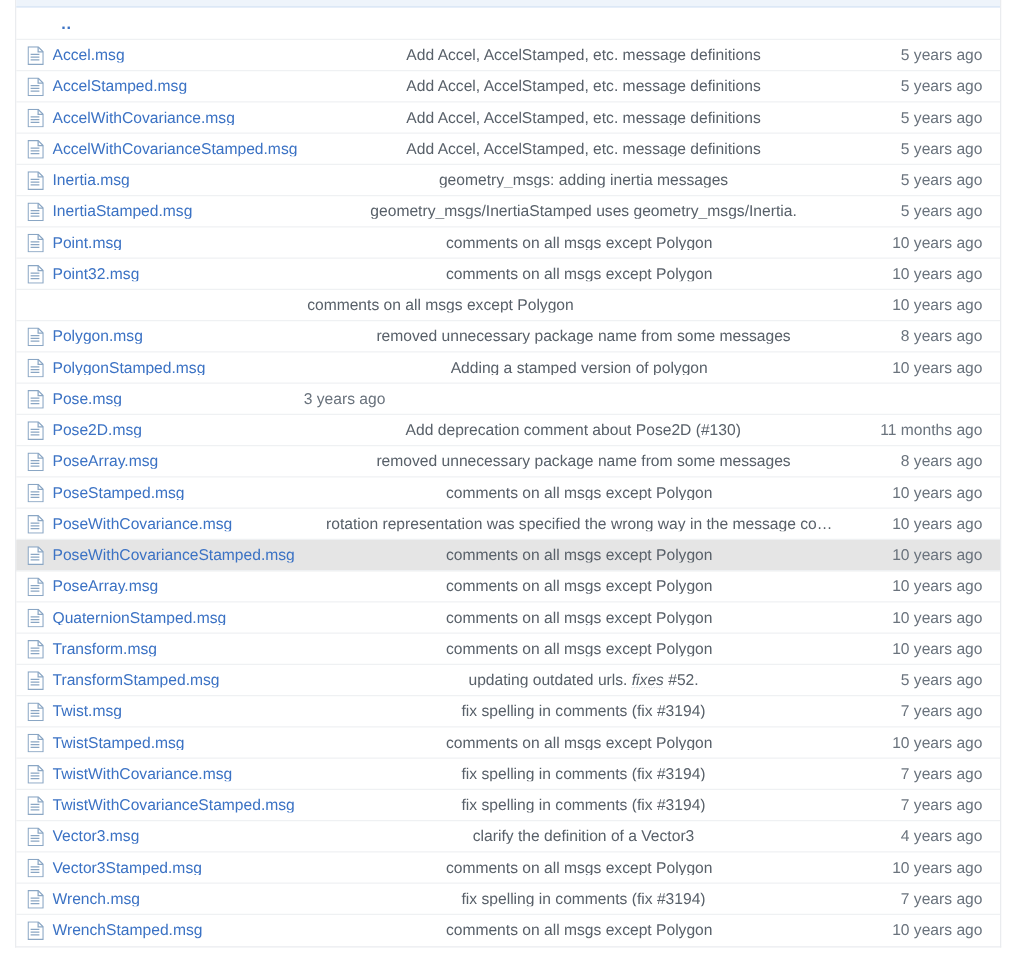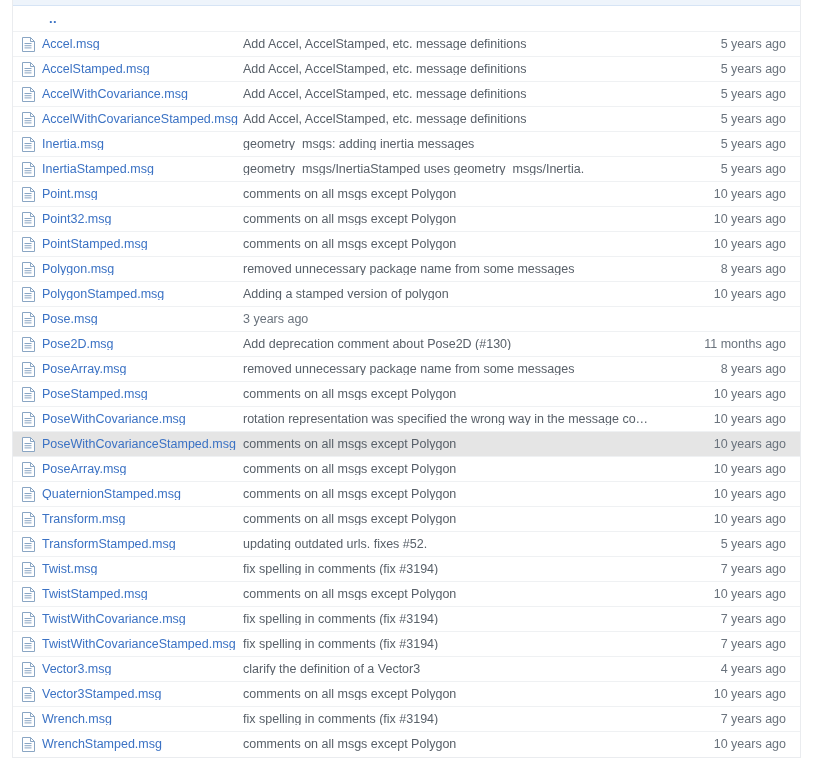--- a/index.html
+++ b/index.html
@@ -72,6 +72,7 @@
     white-space: nowrap;
     text-overflow: ellipsis;
     padding-right: 30px;
+    text-align: center;
   }
   .cell-age {
     flex: 0 0 auto;

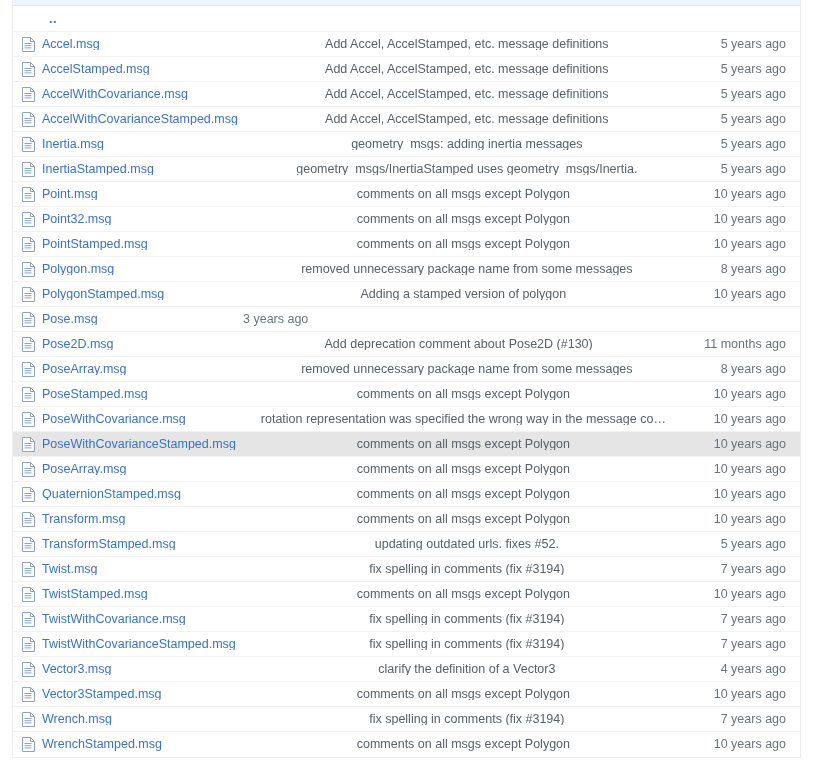--- a/index.html
+++ b/index.html
@@ -252,18 +252,6 @@
           <div class="cell-age">10 years ago</div>
         </div>
         <div class="row">
-          <div class="cell-name">
-            <span class="file-icon">
-              <svg width="13" height="15" viewBox="0 0 13 15" xmlns="http://www.w3.org/2000/svg">
-                <path d="M0.5 0.5 H8.5 L12.5 4.5 V14.5 H0.5 Z" fill="#ffffff" stroke="#8aa6c4" stroke-width="1"></path>
-                <path d="M8.5 0.5 V4.5 H12.5" fill="none" stroke="#8aa6c4" stroke-width="1"></path>
-                <rect x="2.5" y="6" width="7" height="1" fill="#8aa6c4"></rect>
-                <rect x="2.5" y="8.2" width="7" height="1" fill="#8aa6c4"></rect>
-                <rect x="2.5" y="10.4" width="7" height="1" fill="#8aa6c4"></rect>
-              </svg>
-            </span>
-            <a class="file-link" href="#">PointStamped.msg</a>
-          </div>
           <div class="cell-msg">comments on all msgs except Polygon</div>
           <div class="cell-age">10 years ago</div>
         </div>

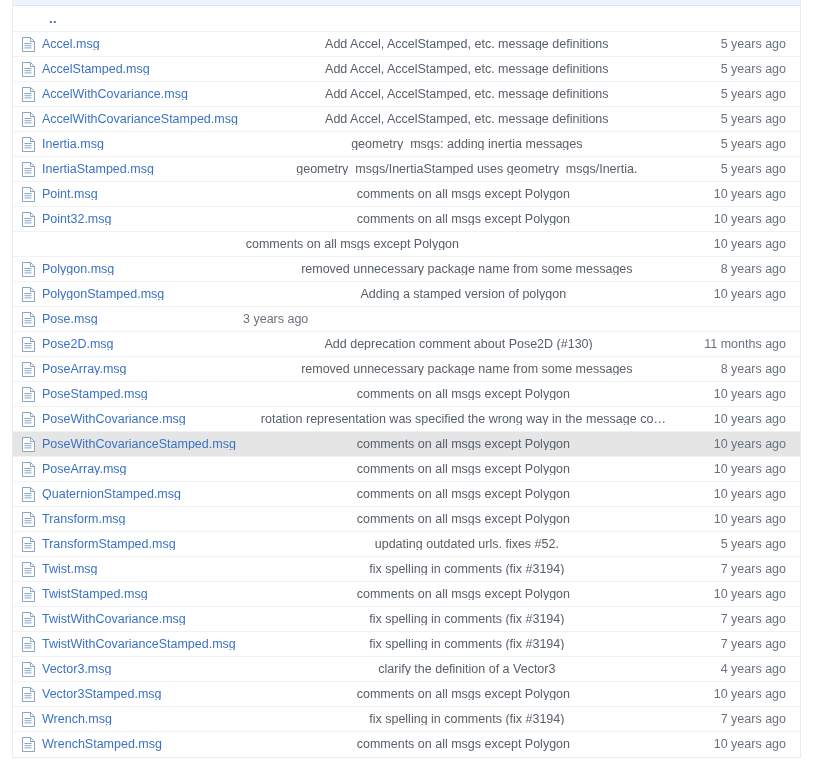--- a/index.html
+++ b/index.html
@@ -111,6 +111,7 @@
     text-decoration-style: dotted;
     text-decoration-color: #9aa4ad;
     text-underline-offset: 2px;
+    font-style: italic;
   }
 </style>
 </head>

